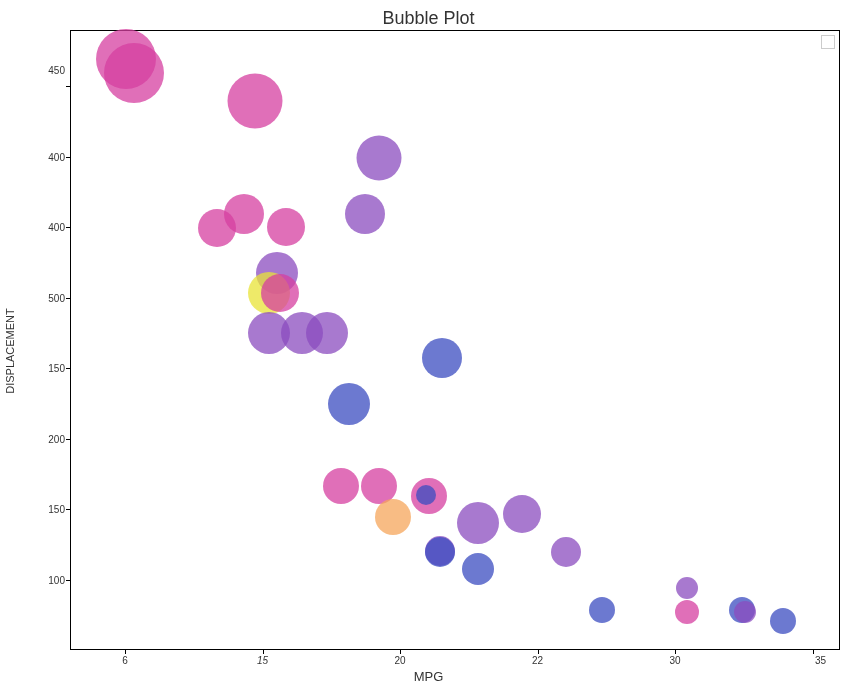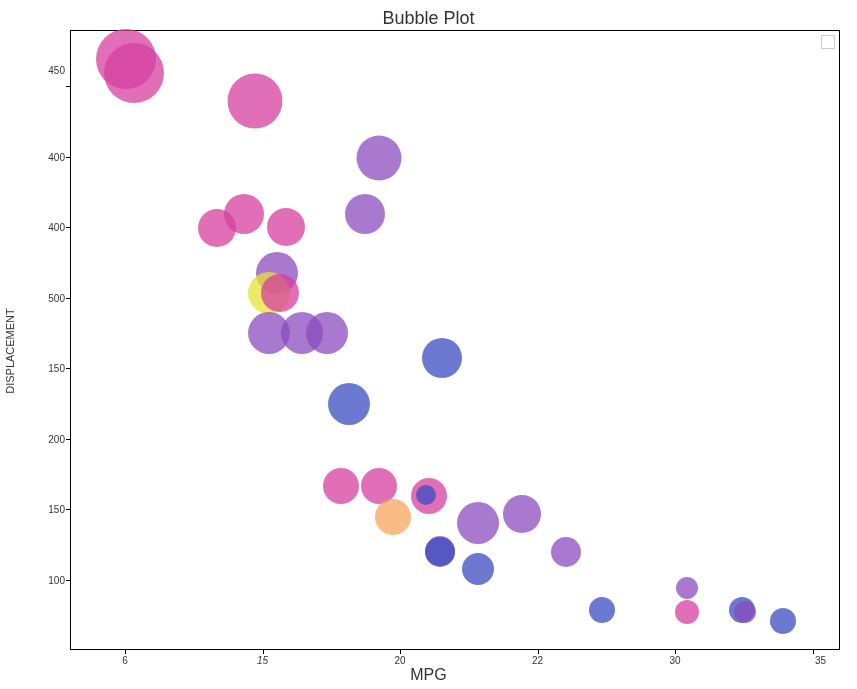--- a/index.html
+++ b/index.html
@@ -42,7 +42,7 @@
       bottom: 5px;
       left: 50%;
       transform: translateX(-50%);
-      font-size: 16px;
+      font-size: 13px;
       color: #333;
     }
     .ylabel {

